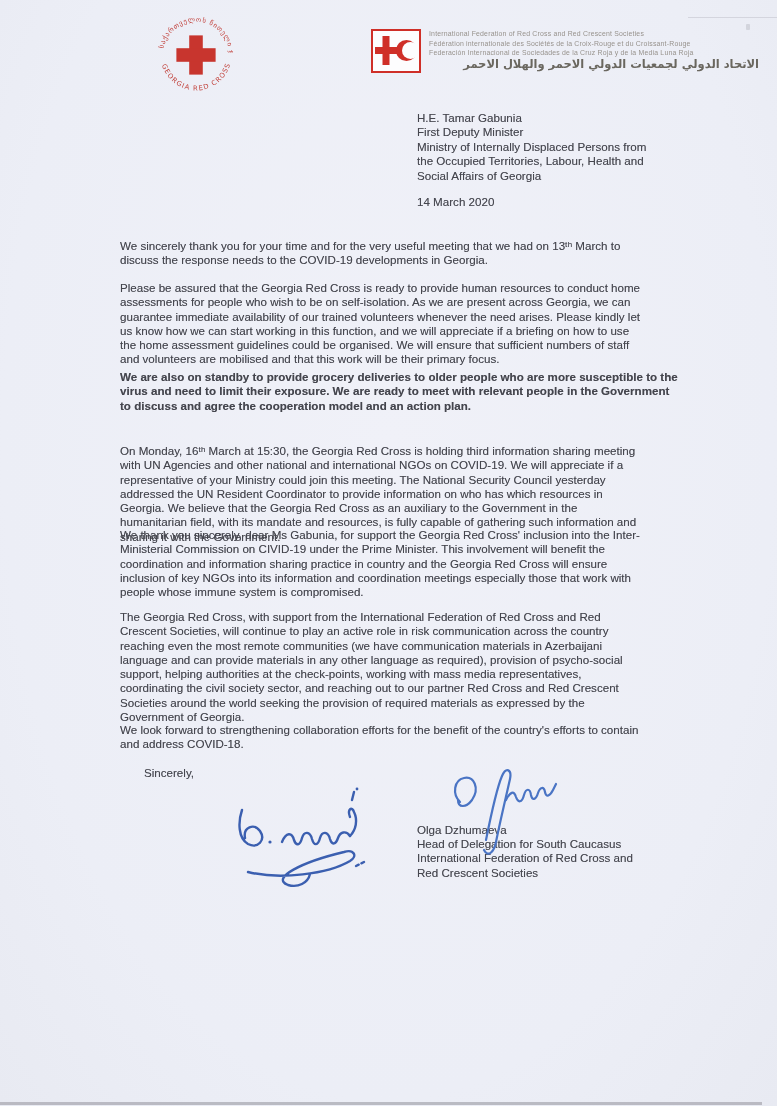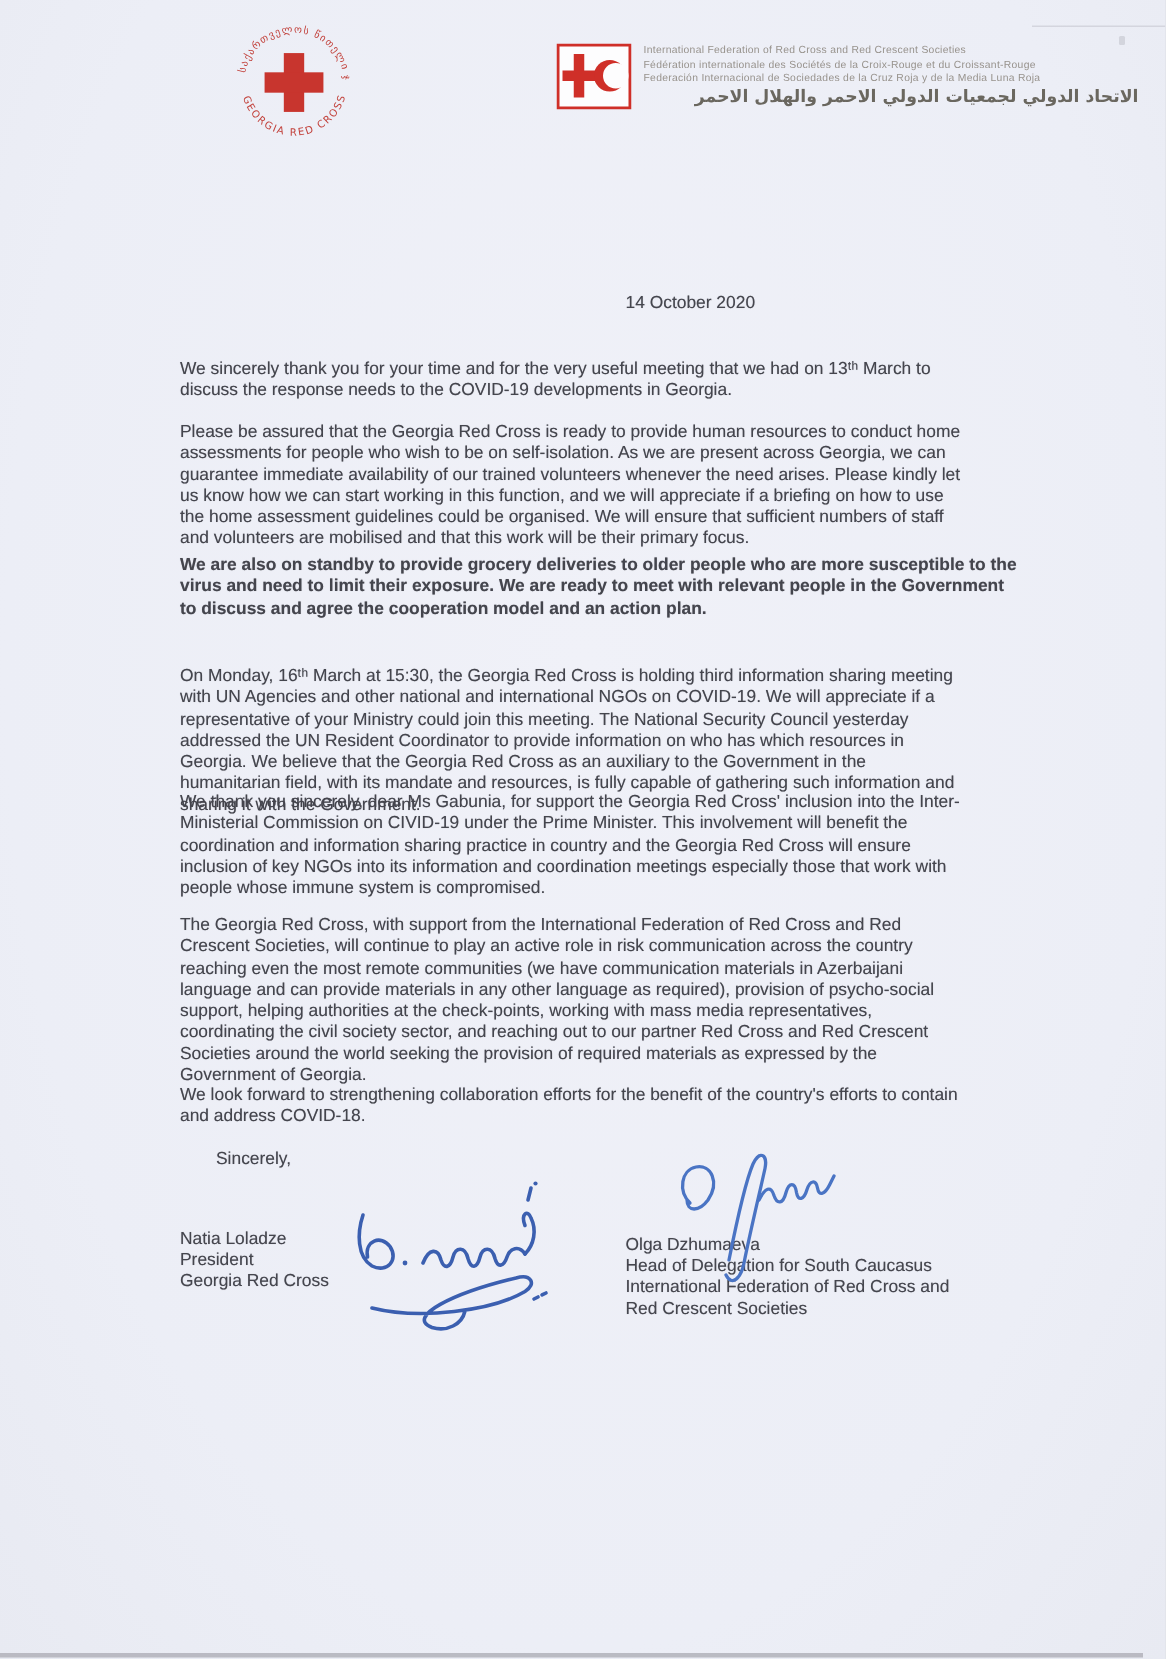--- a/index.html
+++ b/index.html
@@ -78,6 +78,11 @@
     <div class="ifrc-ar">الاتحاد الدولي لجمعيات الدولي الاحمر والهلال الاحمر</div>
   </div>
 
+  <div class="abs addr" style="left:417px;top:111px;width:330px;">H.E. Tamar Gabunia
+First Deputy Minister
+Ministry of Internally Displaced Persons from
+the Occupied Territories, Labour, Health and
+Social Affairs of Georgia</div>
 
   <div class="abs addr" style="left:417px;top:195px;">14 October 2020</div>
 

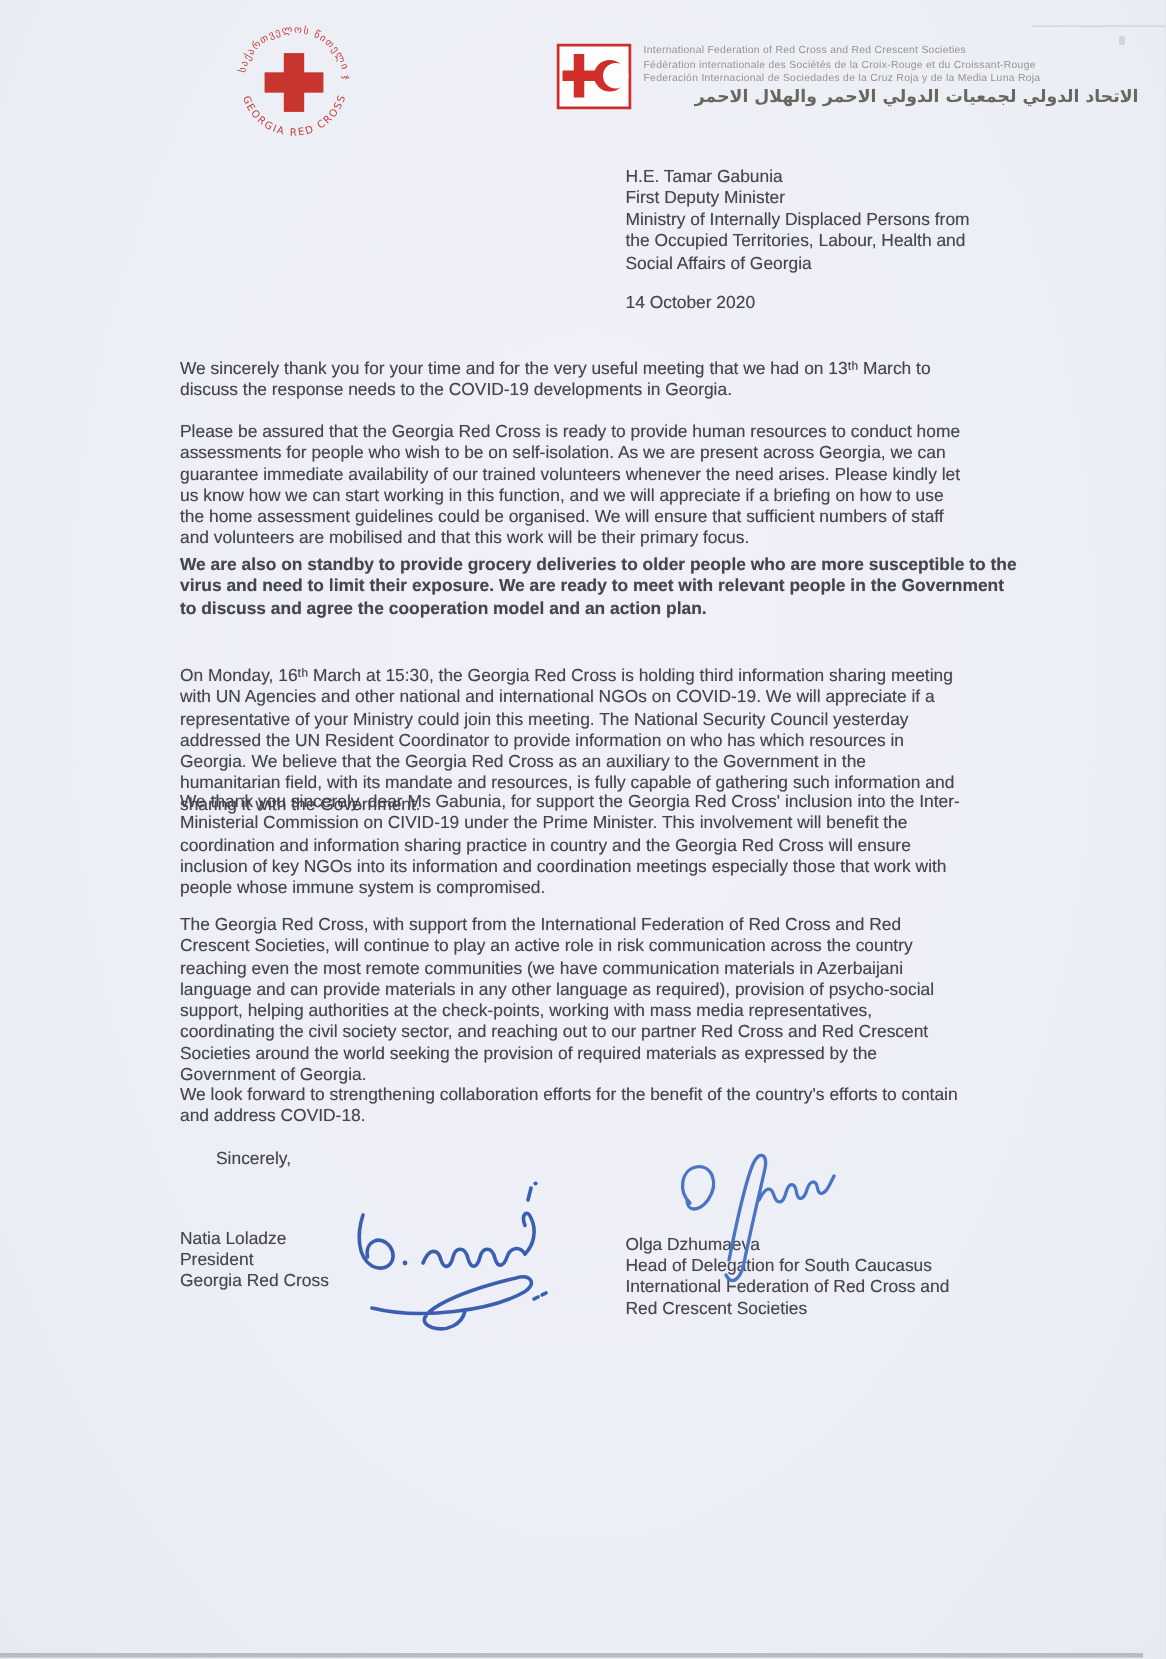--- a/index.html
+++ b/index.html
@@ -84,7 +84,7 @@
 the Occupied Territories, Labour, Health and
 Social Affairs of Georgia</div>
 
-  <div class="abs addr" style="left:417px;top:195px;">14 October 2020</div>
+  <div class="abs addr" style="left:417px;top:195px;">14 March 2020</div>
 
 
   <p class="abs body-text" style="left:120px;top:239px;">We sincerely thank you for your time and for the very useful meeting that we had on 13ᵗʰ March to

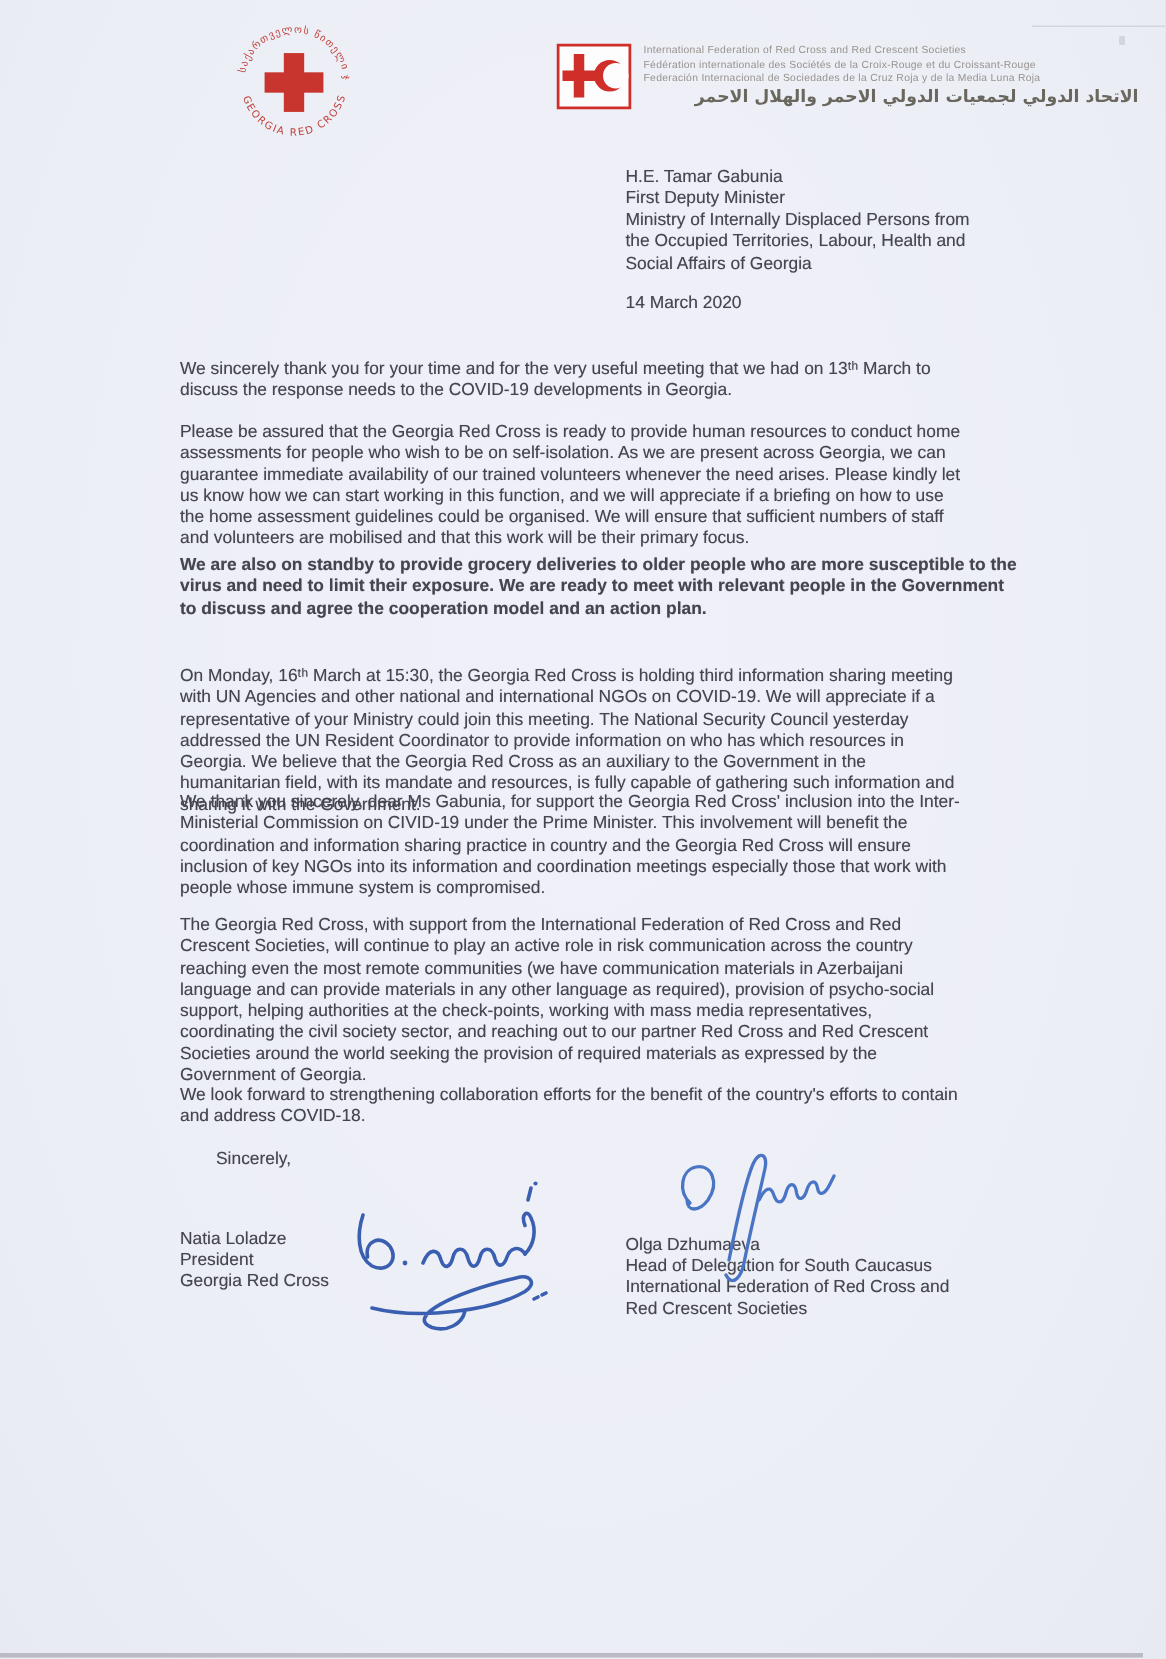--- a/index.html
+++ b/index.html
@@ -123,9 +123,6 @@
 
   <div class="abs body-text" style="left:120px;top:766px;margin-left:24px;">Sincerely,</div>
 
-  <div class="abs sig-names" style="left:120px;top:819px;">Natia Loladze
-President
-Georgia Red Cross</div>
 
   <div class="abs sig-names" style="left:417px;top:823px;">Olga Dzhumaeva
 Head of Delegation for South Caucasus

